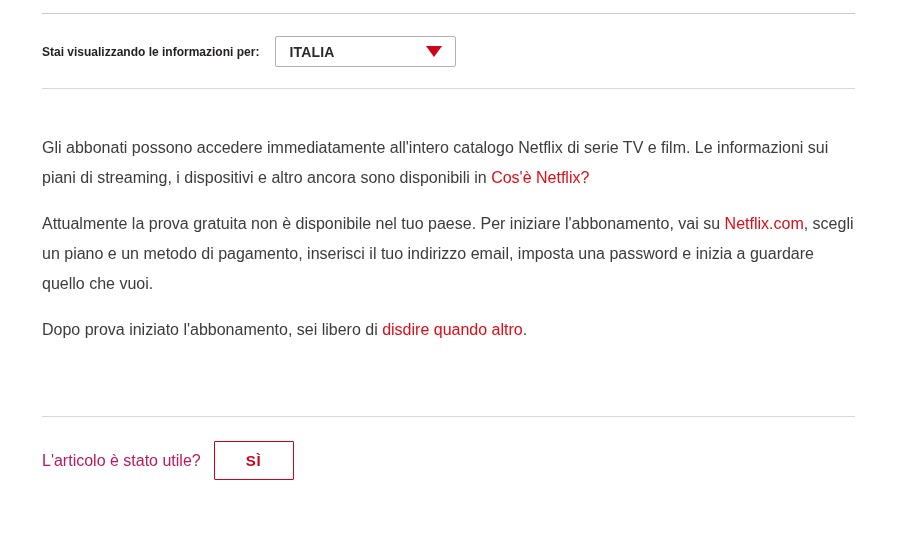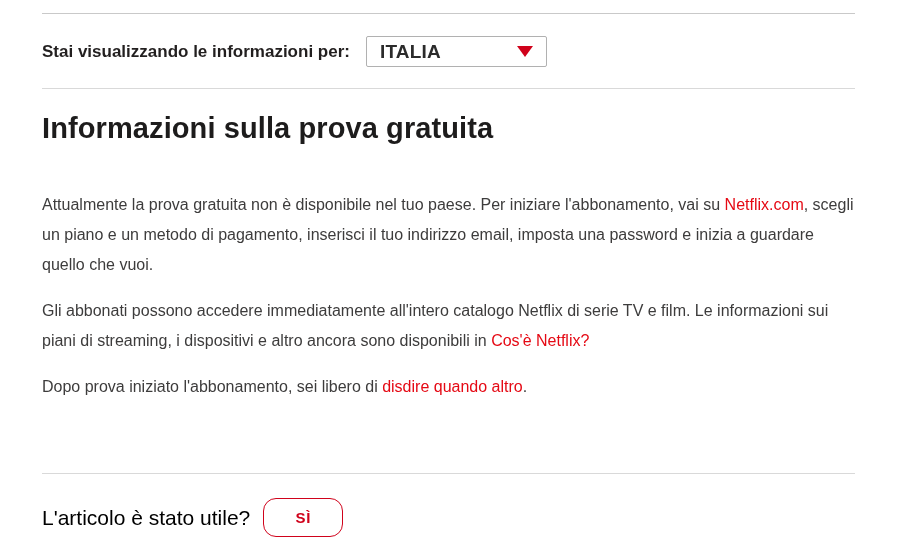--- a/index.html
+++ b/index.html
@@ -22,7 +22,7 @@
     margin-top: 22px;
     display: flex; align-items: center;
   }
-  .region-label { font-size: 17px; font-weight: bold; color: #221f1f; }
+  .region-label { font-size: 12px; font-weight: bold; color: #221f1f; }
   .region-dropdown {
     margin-left: 16px;
     width: 181px; height: 31px;

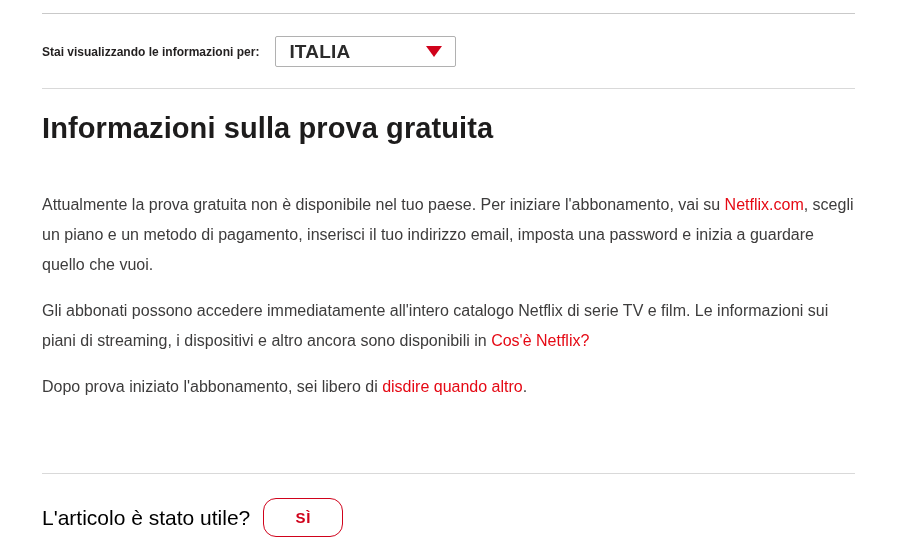--- a/index.html
+++ b/index.html
@@ -32,7 +32,7 @@
     padding: 0 13px;
     cursor: pointer;
   }
-  .region-dropdown .value { font-size: 19px; font-weight: bold; color: #2b2b2b; flex: 1; letter-spacing: 0.2px; }
+  .region-dropdown .value { font-size: 14px; font-weight: bold; color: #2b2b2b; flex: 1; letter-spacing: 0.2px; }
   .caret-down {
     width: 0; height: 0;
     border-left: 8px solid transparent;

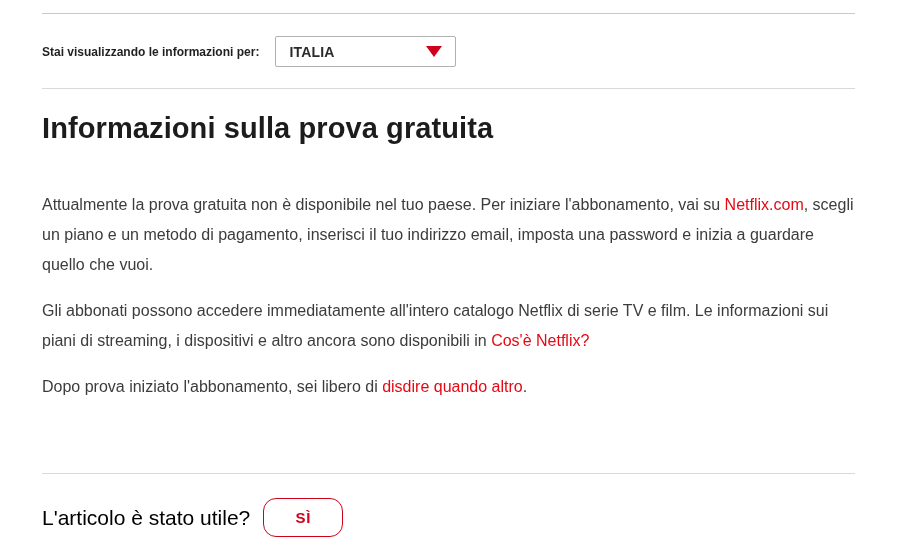--- a/index.html
+++ b/index.html
@@ -98,7 +98,6 @@
 
     <hr class="rule rule-2">
 
-    <h1 class="page-title">Informazioni sulla prova gratuita</h1>
 
     <div class="body-copy">
       <p><span>Attualmente la prova gratuita non è disponibile nel tuo paese. Per iniziare l'abbonamento, vai su </span><a>Netflix.com</a><span>, scegli un piano e un metodo di pagamento, inserisci il tuo indirizzo email, imposta una password e inizia a guardare quello che vuoi.</span></p>

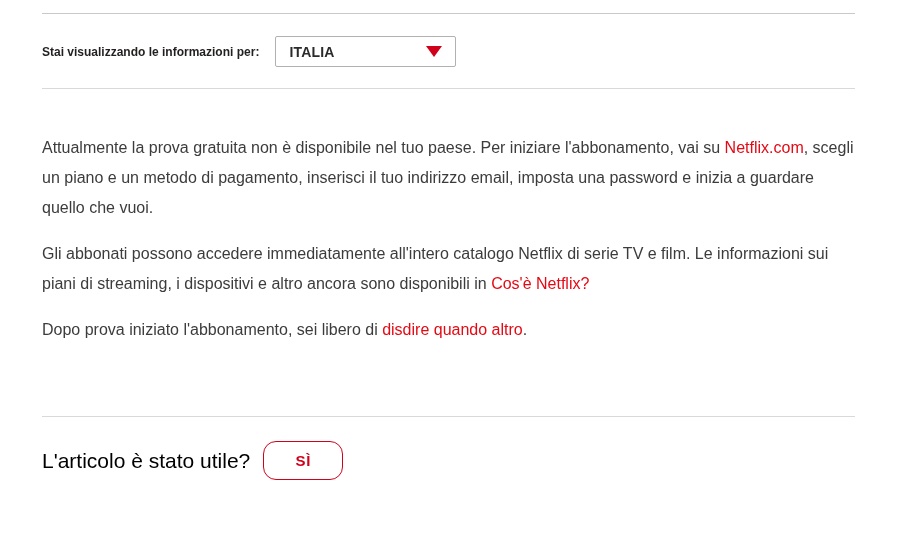--- a/index.html
+++ b/index.html
@@ -100,9 +100,9 @@
 
 
     <div class="body-copy">
+      <p><span>Gli abbonati possono accedere immediatamente all'intero catalogo Netflix di serie TV e film. Le informazioni sui piani di streaming, i dispositivi e altro ancora sono disponibili in </span><a>Cos'è Netflix?</a><span></span></p>
+
       <p><span>Attualmente la prova gratuita non è disponibile nel tuo paese. Per iniziare l'abbonamento, vai su </span><a>Netflix.com</a><span>, scegli un piano e un metodo di pagamento, inserisci il tuo indirizzo email, imposta una password e inizia a guardare quello che vuoi.</span></p>
-
-      <p><span>Gli abbonati possono accedere immediatamente all'intero catalogo Netflix di serie TV e film. Le informazioni sui piani di streaming, i dispositivi e altro ancora sono disponibili in </span><a>Cos'è Netflix?</a><span></span></p>
 
       <p><span>Dopo prova iniziato l'abbonamento, sei libero di </span><a>disdire quando altro</a><span>.</span></p>
     </div>

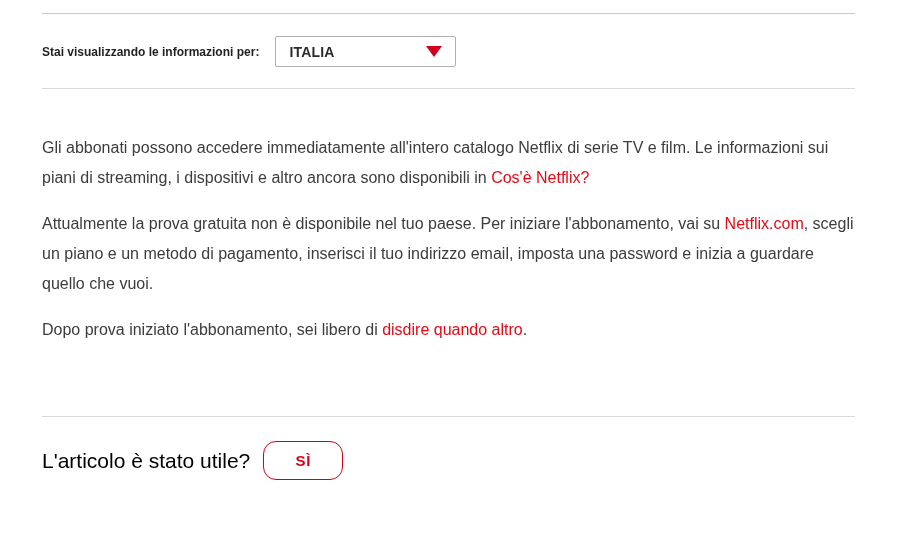--- a/index.html
+++ b/index.html
@@ -64,7 +64,7 @@
     margin-top: 24px;
     display: flex; align-items: center;
   }
-  .feedback-question { font-size: 21px; color: #000000; }
+  .feedback-question { font-size: 16px; color: #be185d; }
   .vote-btn {
     margin-left: 14px;
     width: 80px; height: 39px;

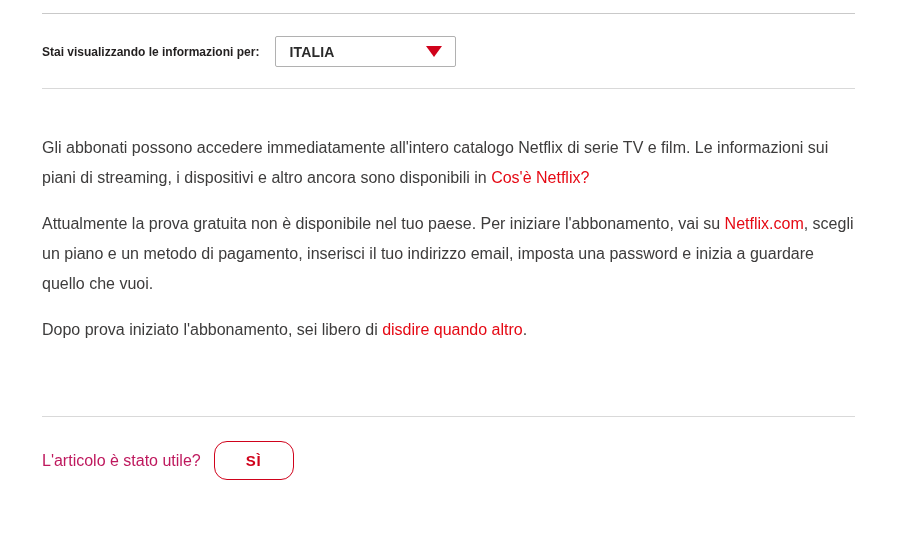--- a/index.html
+++ b/index.html
@@ -70,7 +70,7 @@
     width: 80px; height: 39px;
     background: #fff;
     border: 1.5px solid var(--accent, #d0021b);
-    border-radius: 13px;
+    border-radius: 1px;
     color: var(--accent, #d0021b);
     font-family: "Liberation Sans", sans-serif;
     font-size: 15px; font-weight: bold;

